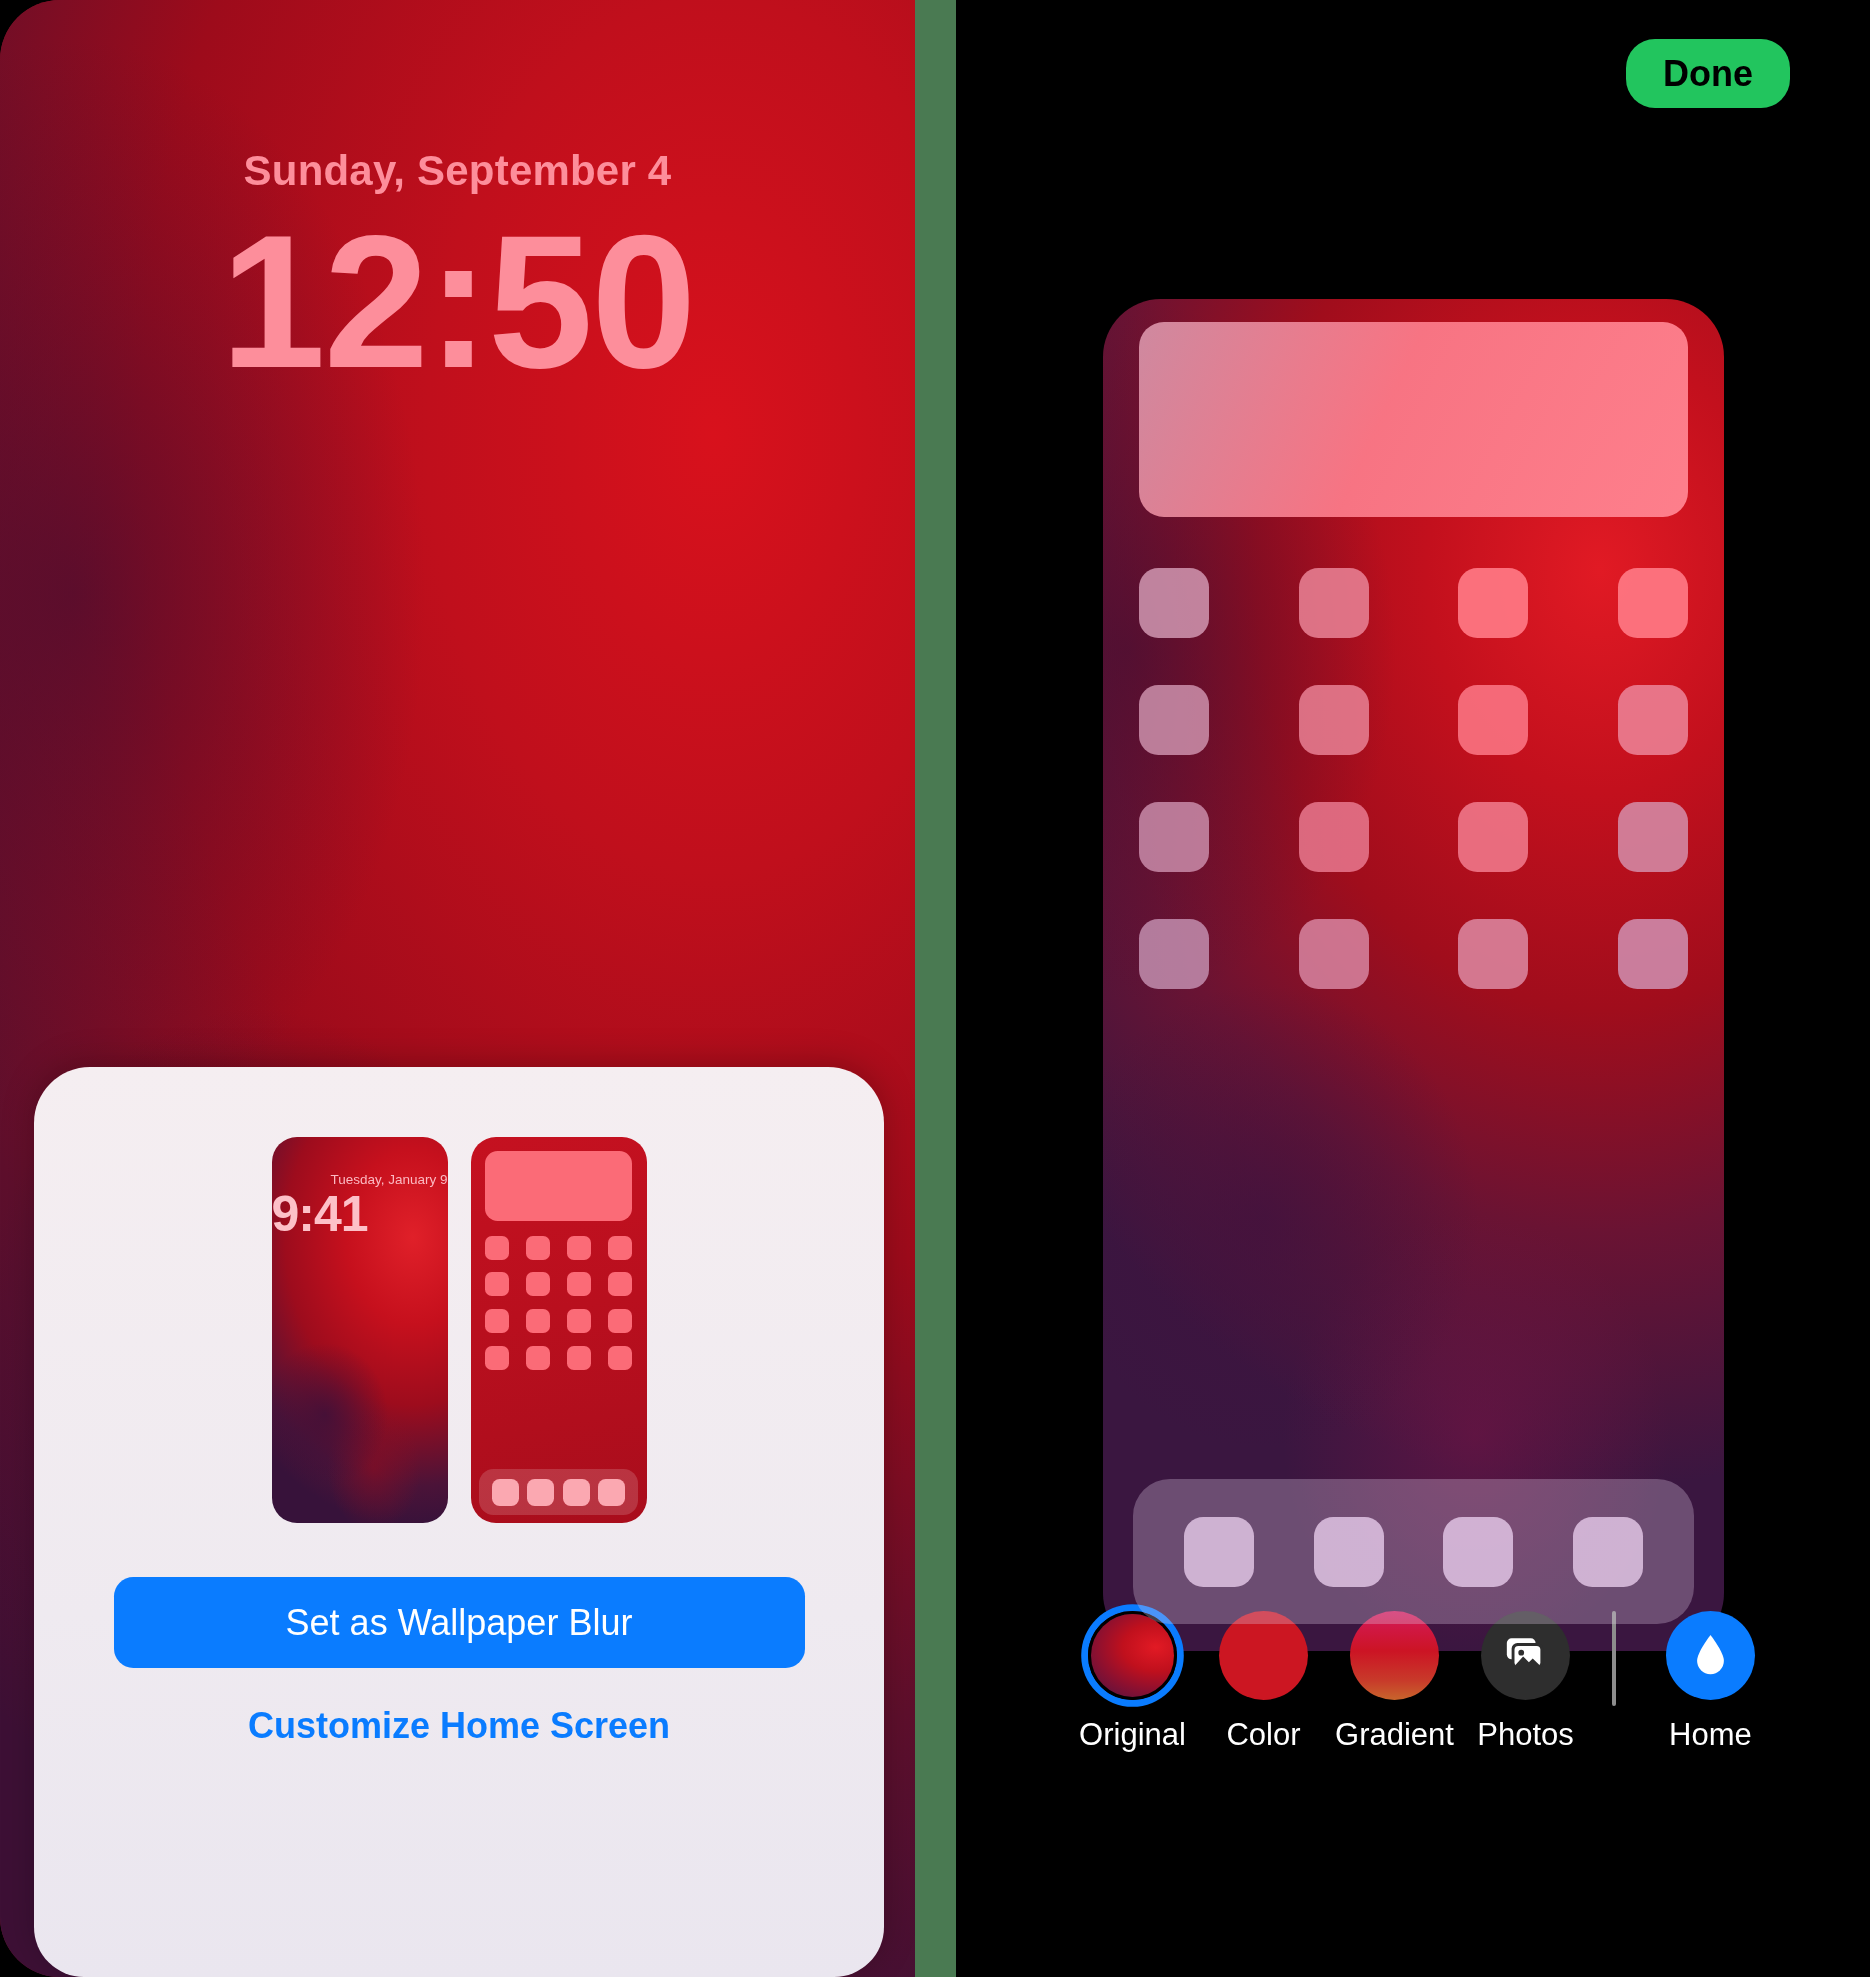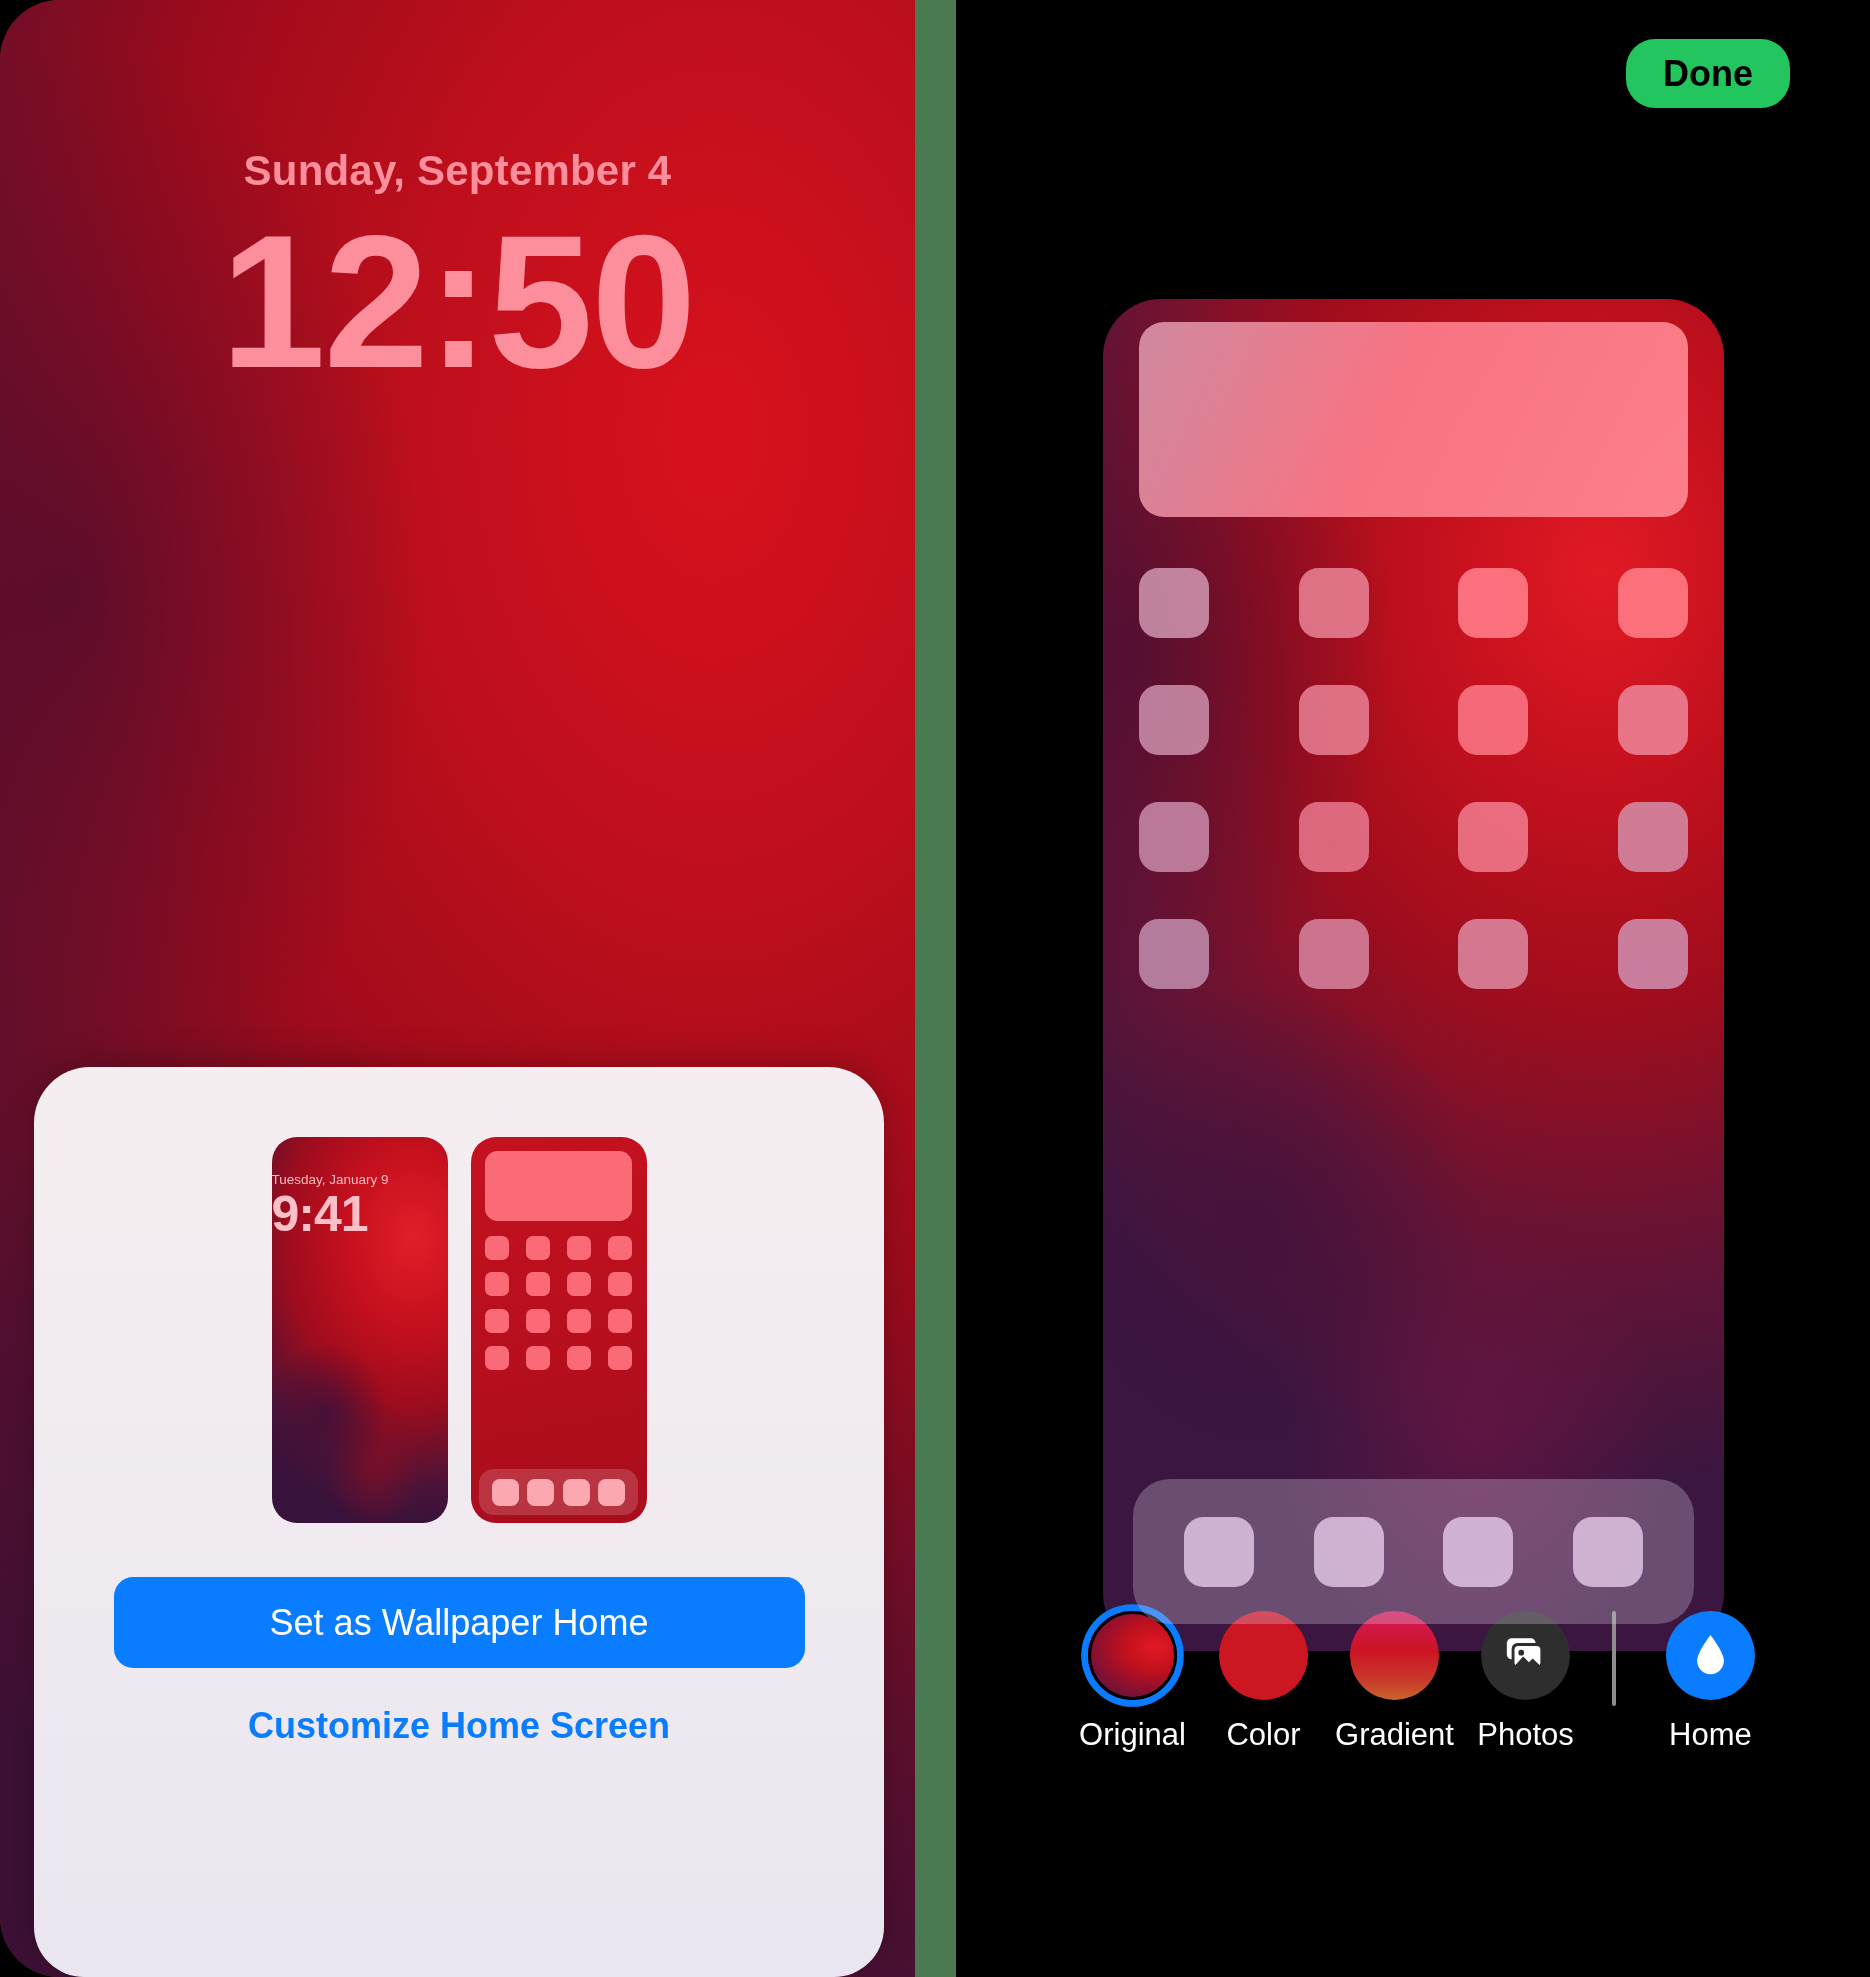--- a/index.html
+++ b/index.html
@@ -64,7 +64,7 @@
       radial-gradient(36% 22% at 58% 86%, rgba(150,12,30,.5) 0%, rgba(150,12,30,0) 74%);
   }
   #thumb-lock-date{
-    position:relative; z-index:2; margin-top:35px; text-align:left;
+    position:relative; z-index:2; margin-top:35px; text-align:right;
     font-size:13.5px; font-weight:500; color:#fcb9c2;
   }
   #thumb-lock-time{

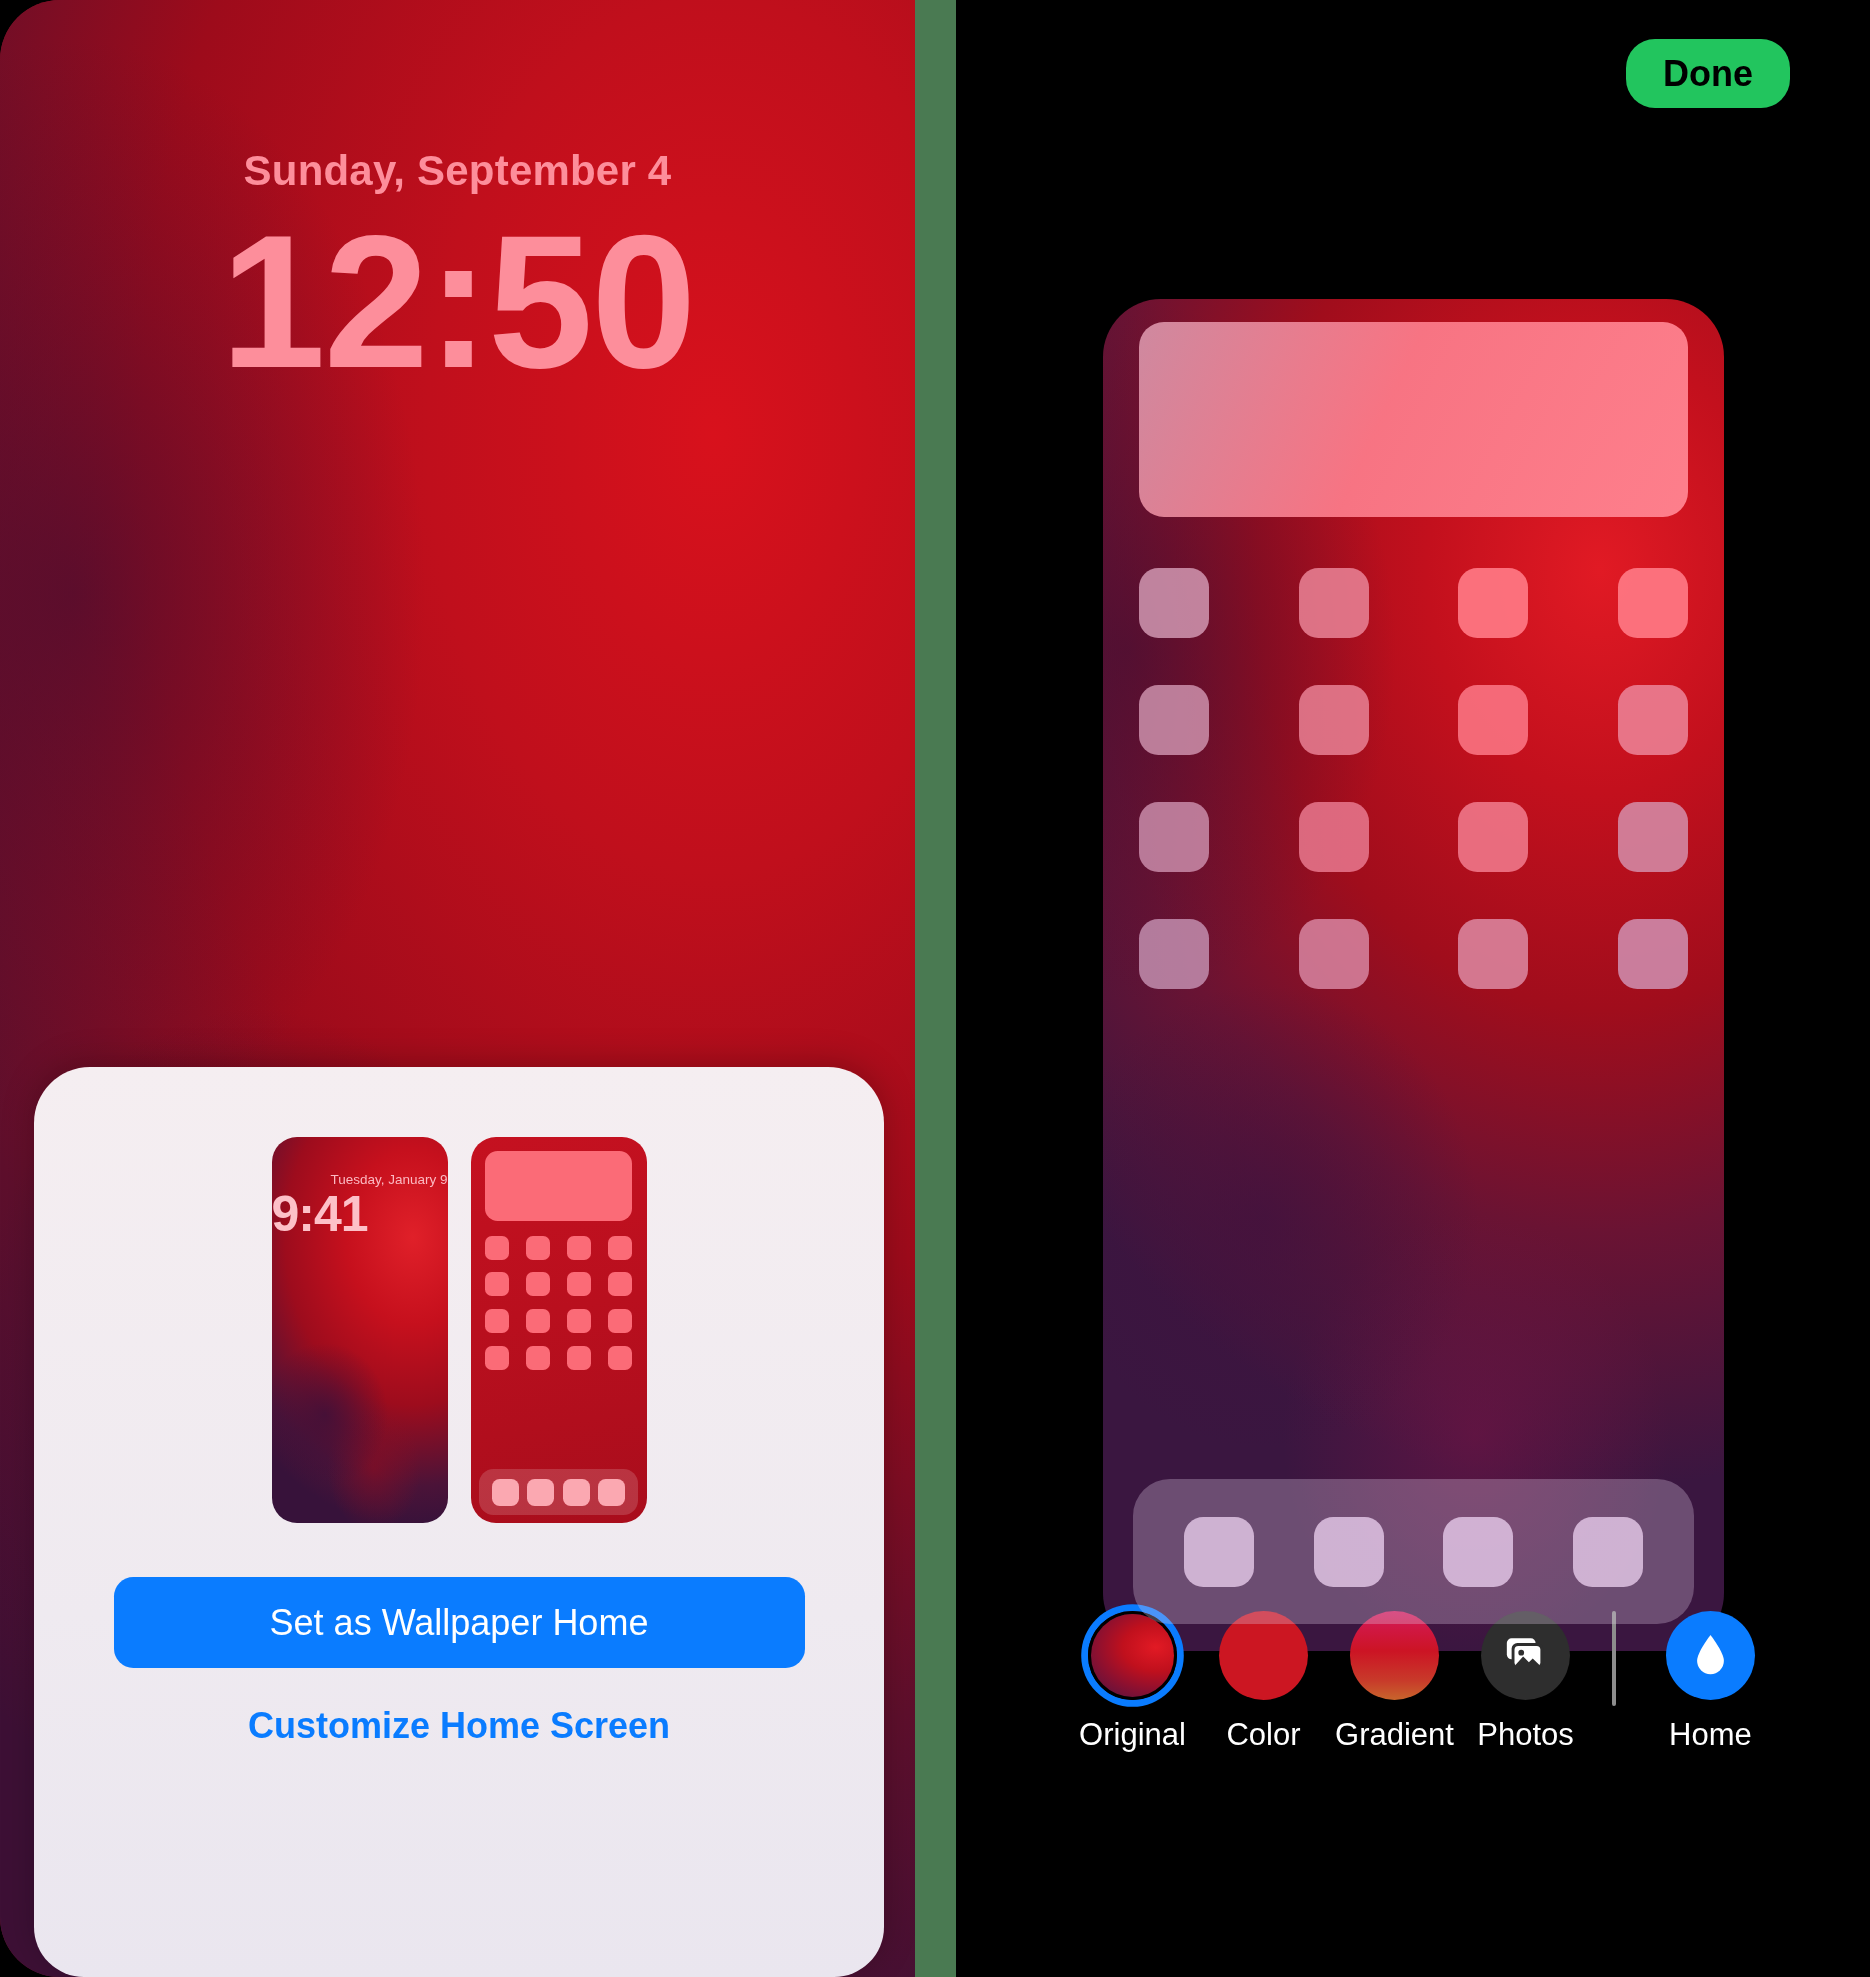--- a/index.html
+++ b/index.html
@@ -235,7 +235,7 @@
 
       </div>
 
-      <button id="set-pair-btn">Set as Wallpaper Home</button>
+      <button id="set-pair-btn">Set as Wallpaper Blur</button>
 
       <div id="customize-home-link">Customize Home Screen</div>
     </div>

